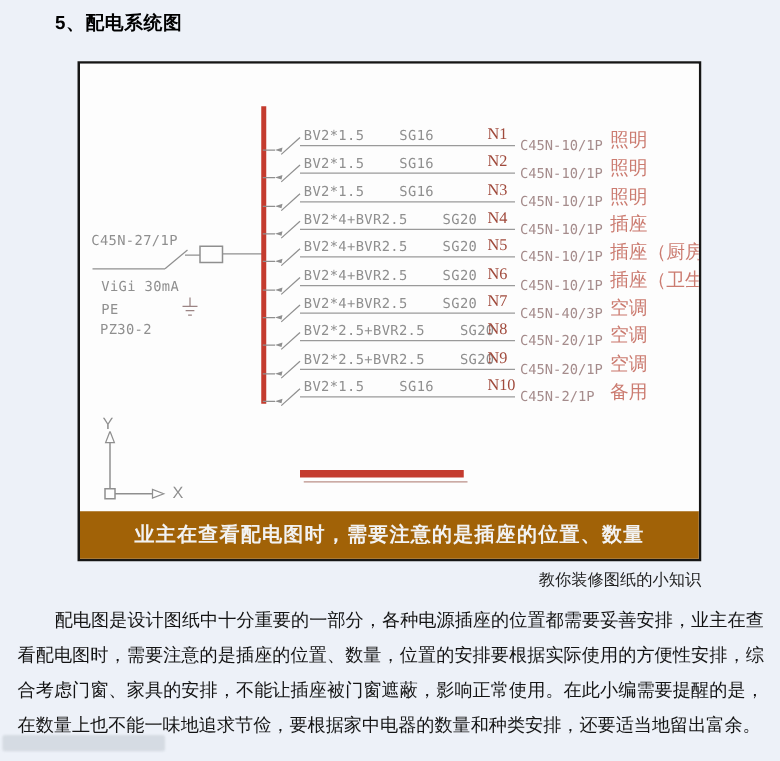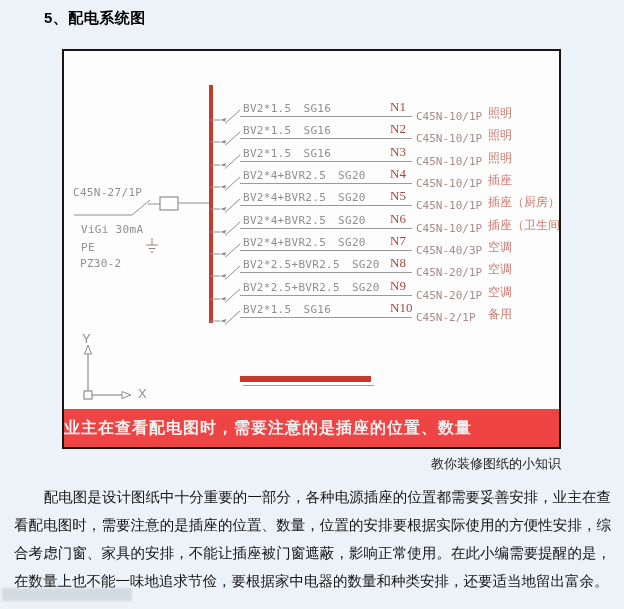--- a/index.html
+++ b/index.html
@@ -14,7 +14,7 @@
   .circuit-row{position:absolute;left:145px;width:350px;height:22px}
   .circuit-row .line{position:absolute;left:31px;bottom:0;width:172px;height:1px;background:#9a9a9a}
   .circuit-row .sw{position:absolute;left:1px;bottom:-8px}
-  .circuit-row .specs{position:absolute;left:34px;bottom:2px;display:flex;gap:12px;font:11px "DejaVu Sans Mono",monospace;color:#8f8f8f;letter-spacing:.3px;white-space:nowrap}
+  .circuit-row .specs{position:absolute;left:34px;bottom:2px;display:flex;gap:28px;font:11px "DejaVu Sans Mono",monospace;color:#8f8f8f;letter-spacing:.3px;white-space:nowrap}
   .circuit-row .cnum{position:absolute;left:181px;bottom:2px;font:13px "Liberation Serif",serif;color:#a04a3c}
   .circuit-row .model{position:absolute;left:207px;bottom:-6px;font:11px "DejaVu Sans Mono",monospace;color:#a58c8c;white-space:nowrap}
   .circuit-row .load{position:absolute;left:279px;bottom:-5px;font-size:12px;color:#cb7b70;white-space:nowrap}

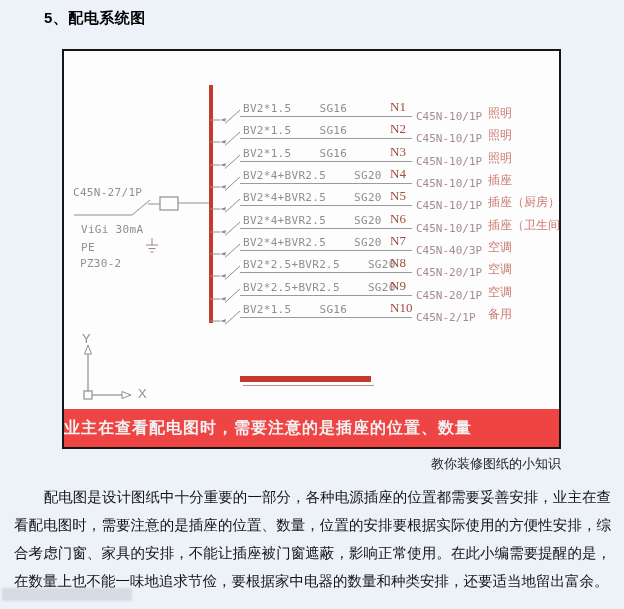--- a/index.html
+++ b/index.html
@@ -17,7 +17,7 @@
   .circuit-row .specs{position:absolute;left:34px;bottom:2px;display:flex;gap:28px;font:11px "DejaVu Sans Mono",monospace;color:#8f8f8f;letter-spacing:.3px;white-space:nowrap}
   .circuit-row .cnum{position:absolute;left:181px;bottom:2px;font:13px "Liberation Serif",serif;color:#a04a3c}
   .circuit-row .model{position:absolute;left:207px;bottom:-6px;font:11px "DejaVu Sans Mono",monospace;color:#a58c8c;white-space:nowrap}
-  .circuit-row .load{position:absolute;left:279px;bottom:-5px;font-size:12px;color:#cb7b70;white-space:nowrap}
+  .circuit-row .load{position:absolute;left:279px;bottom:-5px;font-size:15px;color:#cb7b70;white-space:nowrap}
   .lbl{position:absolute;font:11px "DejaVu Sans Mono",monospace;color:#8f8f8f;letter-spacing:.3px;white-space:nowrap}
   .main-breaker{left:9px;top:135px}
   .vigi{left:17px;top:172px}

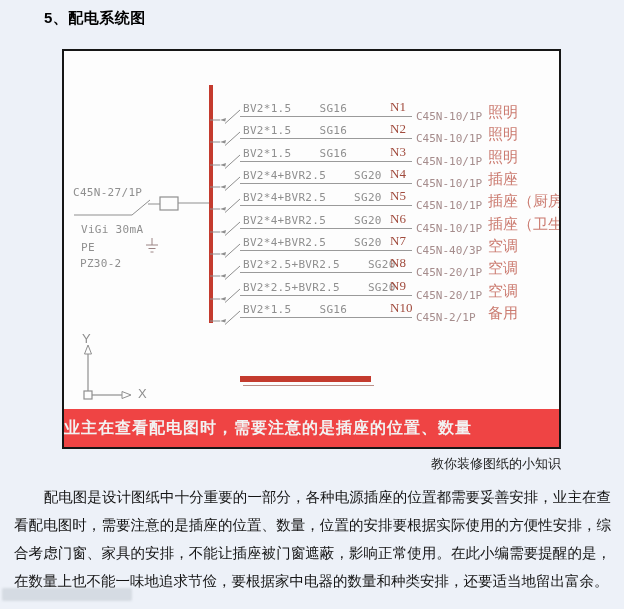--- a/index.html
+++ b/index.html
@@ -8,7 +8,7 @@
   .heading{position:absolute;left:44px;top:9px;font-size:15px;font-weight:bold;color:#000;letter-spacing:.5px}
   .figure{position:absolute;left:62px;top:49px;width:499px;height:400px;background:#fff;border:2px solid #161616}
   .canvas{position:absolute;left:0;right:0;top:0;bottom:38px;background:#fdfdfd;overflow:hidden}
-  .overlay-bar{position:absolute;left:0;right:0;bottom:0;height:38px;background:#ef4444;display:flex;align-items:center;justify-content:flex-start}
+  .overlay-bar{position:absolute;left:0;right:0;bottom:0;height:38px;background:#a16207;display:flex;align-items:center;justify-content:center}
   .overlay-bar span{color:#f2f2f2;font-size:16px;font-weight:bold;letter-spacing:1px;white-space:nowrap}
   .busbar{position:absolute;left:145px;top:34px;width:4px;height:238px;background:#c43b2e}
   .circuit-row{position:absolute;left:145px;width:350px;height:22px}

